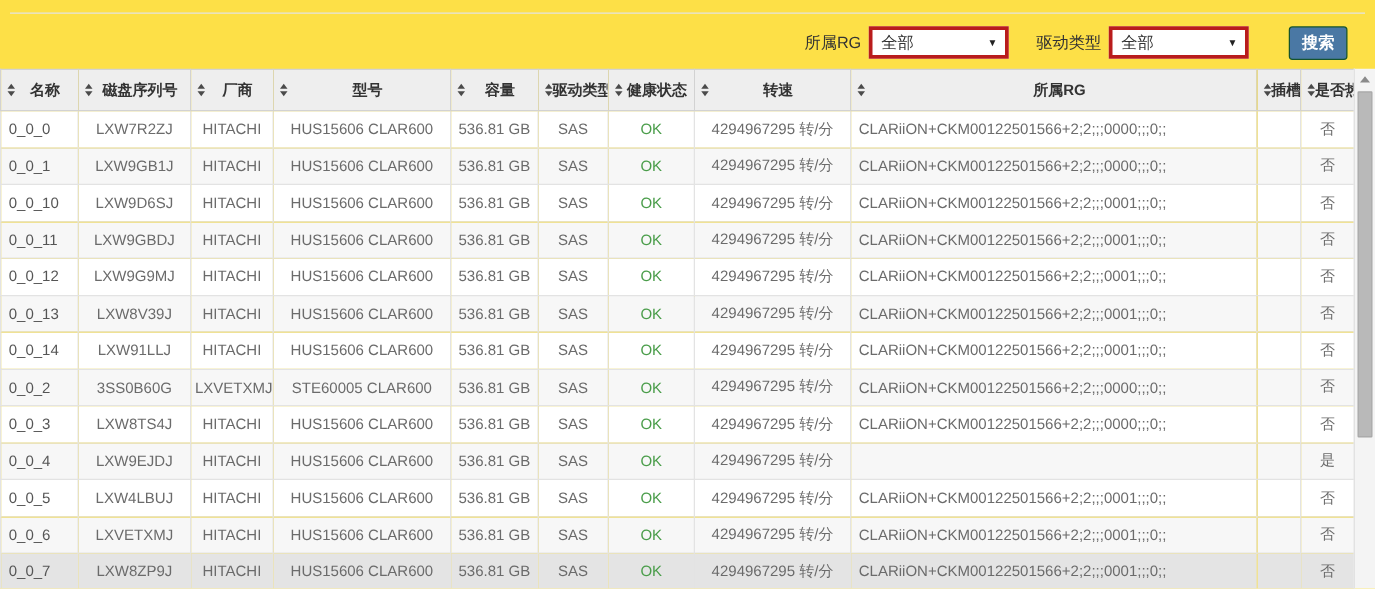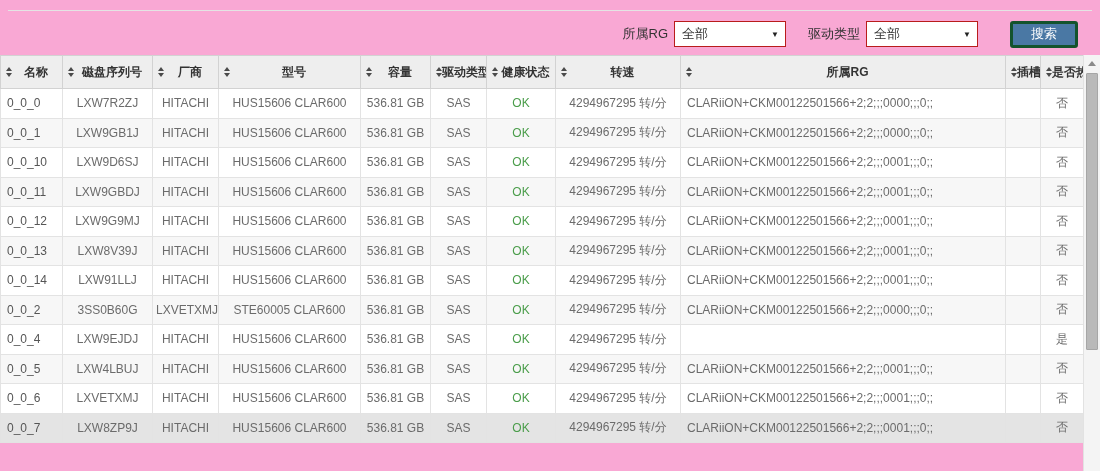--- a/index.html
+++ b/index.html
@@ -5,7 +5,7 @@
   * { margin:0; padding:0; box-sizing:border-box; }
   html,body { background:#fff; }
   body { font-family:"Liberation Sans","DejaVu Sans",sans-serif; }
-  .screen { position:relative; width:1100px; height:471px; background:#f9a8d4; overflow:hidden; }
+  .screen { position:relative; width:1100px; height:471px; background:#fde047; overflow:hidden; }
 
   
   .filter-bar { position:absolute; top:10px; left:8px; right:8px; height:45px;

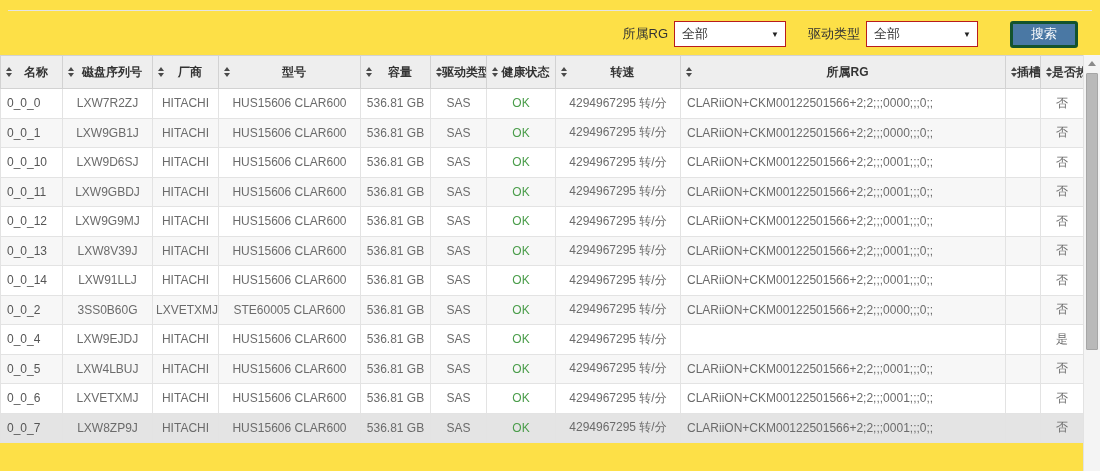--- a/index.html
+++ b/index.html
@@ -12,7 +12,7 @@
     border-top:1px solid #e4e4e4; display:flex; align-items:center; justify-content:flex-end;
     padding-right:14px; padding-top:2px; }
   .flabel { font-size:13px; color:#333; margin-right:6px; }
-  .select { width:112px; height:26px; border:1px solid #b91c1c; background:#fff;
+  .select { width:112px; height:26px; border:3px solid #b91c1c; background:#fff;
     display:flex; align-items:center; justify-content:space-between;
     padding:0 6px 0 7px; margin-right:22px; cursor:pointer; }
   .select .sel-value { font-size:13px; color:#333; }

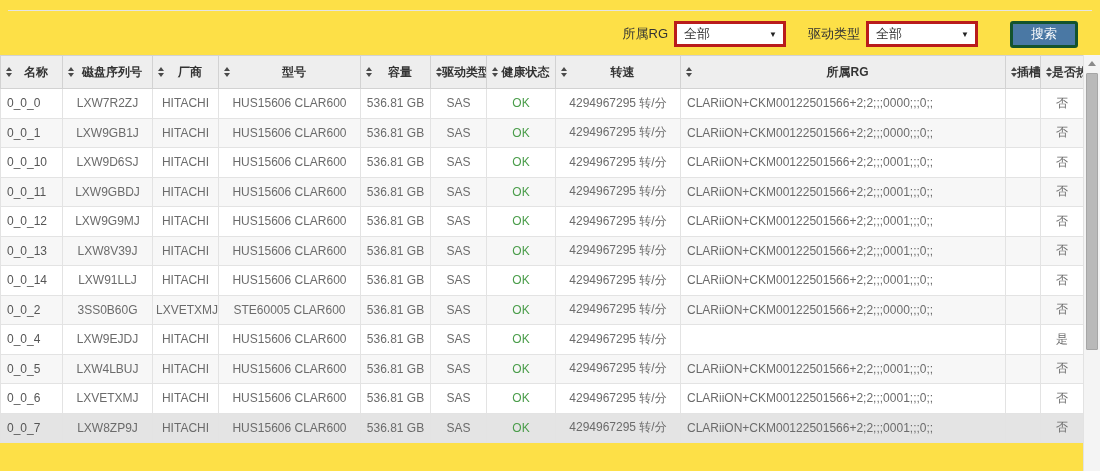--- a/index.html
+++ b/index.html
@@ -17,9 +17,9 @@
     padding:0 6px 0 7px; margin-right:22px; cursor:pointer; }
   .select .sel-value { font-size:13px; color:#333; }
   .select .caret { font-size:8px; color:#222; }
-  .search-btn { margin-left:10px; width:68px; height:27px; background:#4a78a4;
-    border:3px solid #14532d; border-radius:3px; color:#fff; font-size:13px;
-    font-family:inherit; cursor:pointer; }
+  .search-btn { margin-left:10px; width:47px; height:27px; background:#4a78a4;
+    border:1px solid #14532d; border-radius:3px; color:#fff; font-size:13px;
+    font-family:inherit; cursor:pointer;font-weight:bold; }
 
   
   .table-wrap { position:absolute; top:55px; left:0; width:1100px; bottom:0; }

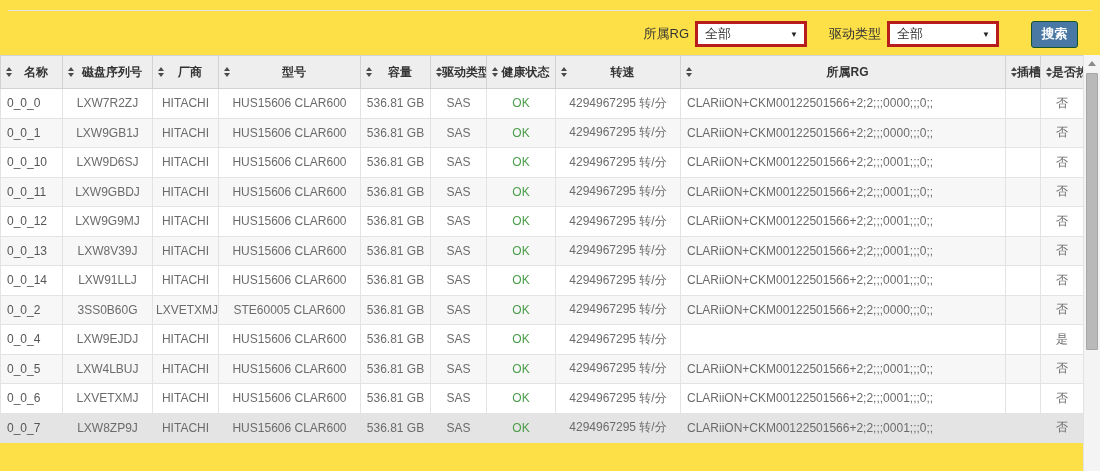--- a/index.html
+++ b/index.html
@@ -275,6 +275,19 @@
             <td>否</td>
           </tr>
           <tr>
+            <td class="al">0_0_3</td>
+            <td>LXW8TS4J</td>
+            <td>HITACHI</td>
+            <td>HUS15606 CLAR600</td>
+            <td>536.81 GB</td>
+            <td>SAS</td>
+            <td class="ok">OK</td>
+            <td>4294967295 转/分</td>
+            <td class="al">CLARiiON+CKM00122501566+2;2;;;0000;;;0;;</td>
+            <td></td>
+            <td>否</td>
+          </tr>
+          <tr>
             <td class="al">0_0_4</td>
             <td>LXW9EJDJ</td>
             <td>HITACHI</td>

